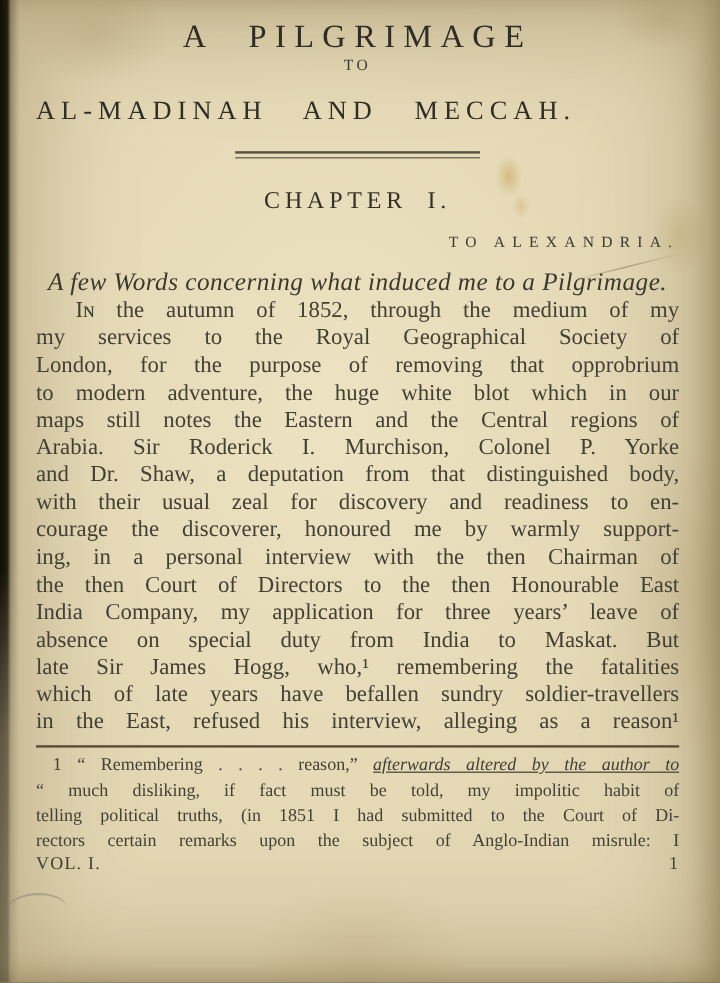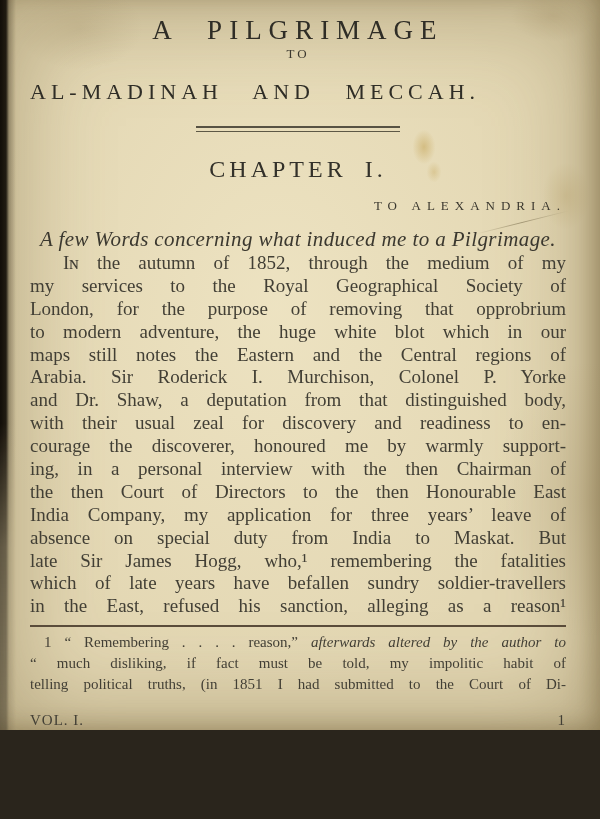--- a/index.html
+++ b/index.html
@@ -11,7 +11,7 @@
   }
   .page {
     position: relative;
-    width: 600px; height: 730px;
+    width: 600px; height: 819px;
     background:
       radial-gradient(ellipse 420px 560px at 46% 42%, rgba(245,236,205,0.55), rgba(245,236,205,0) 70%),
       #e3d7b3;

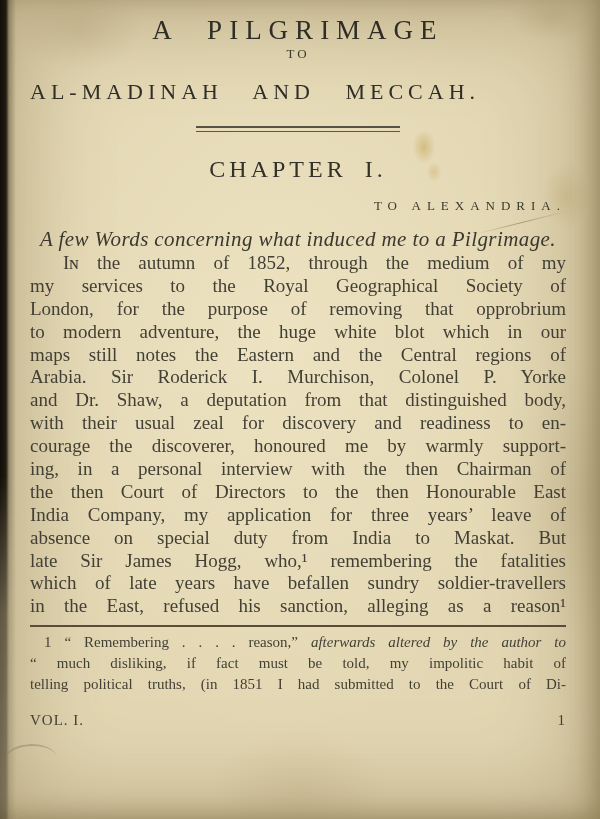--- a/index.html
+++ b/index.html
@@ -72,7 +72,7 @@
   .double-rule .dr-bot { height: 1px; background: #5d5846; margin-top: 3px; }
 
   .chapter {
-    text-align: center; font-size: 24px; letter-spacing: 4px; word-spacing: 8px;
+    text-align: center; font-size: 20px; letter-spacing: 4px; word-spacing: 8px;
     color: #33312a; margin-top: 24px;
   }
   .section {

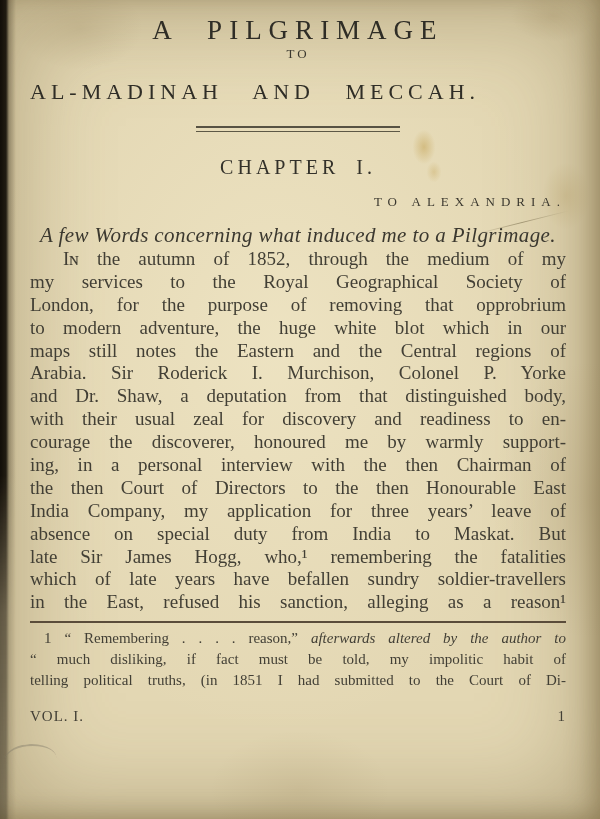--- a/index.html
+++ b/index.html
@@ -148,7 +148,7 @@
       <div class="bline">absence on special duty from India to Maskat. But</div>
       <div class="bline">late Sir James Hogg, who,¹ remembering the fatalities</div>
       <div class="bline">which of late years have befallen sundry soldier-travellers</div>
-      <div class="bline">in the East, refused his sanction, alleging as a reason¹</div>
+      <div class="bline">in the East, refused his interview, alleging as a reason¹</div>
     </div>
 
     <div class="fn-rule"></div>

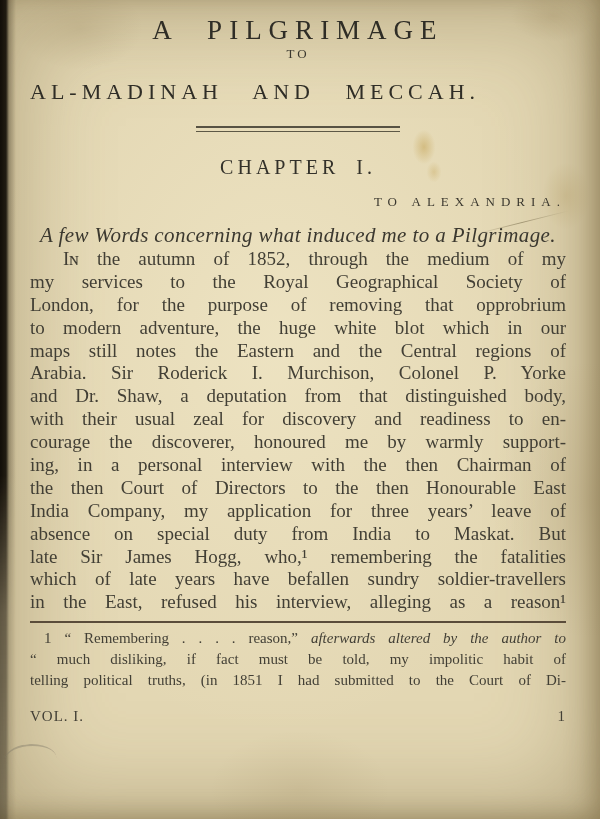--- a/index.html
+++ b/index.html
@@ -101,7 +101,7 @@
     overflow: hidden;
   }
   .fline.fn-first { padding-left: 14px; }
-  .fline .ital { font-style: italic; }
+  .fline .ital { font-style: italic; text-decoration: underline; }
 
   .page-footer {
     display: flex; justify-content: space-between; align-items: baseline;

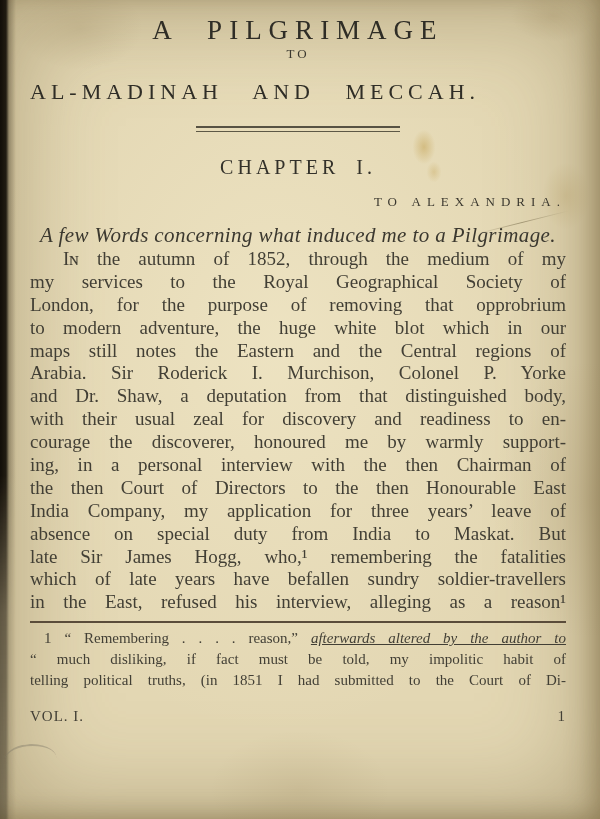--- a/index.html
+++ b/index.html
@@ -159,6 +159,7 @@
       </div>
       <div class="fline">“ much disliking, if fact must be told, my impolitic habit of</div>
       <div class="fline">telling political truths, (in 1851 I had submitted to the Court of Di-</div>
+      <div class="fline">rectors certain remarks upon the subject of Anglo-Indian misrule: I</div>
     </div>
 
     <div class="page-footer">

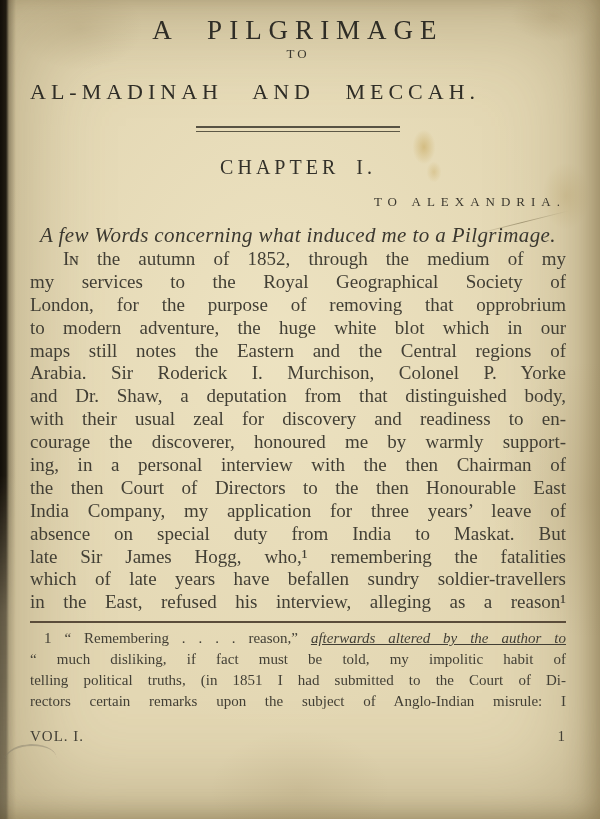--- a/index.html
+++ b/index.html
@@ -105,7 +105,7 @@
 
   .page-footer {
     display: flex; justify-content: space-between; align-items: baseline;
-    font-size: 15px; letter-spacing: 1px; color: #423f35; margin-top: 17px;
+    font-size: 15px; letter-spacing: 1px; color: #423f35; margin-top: 1px;
   }
 </style>
 </head>

